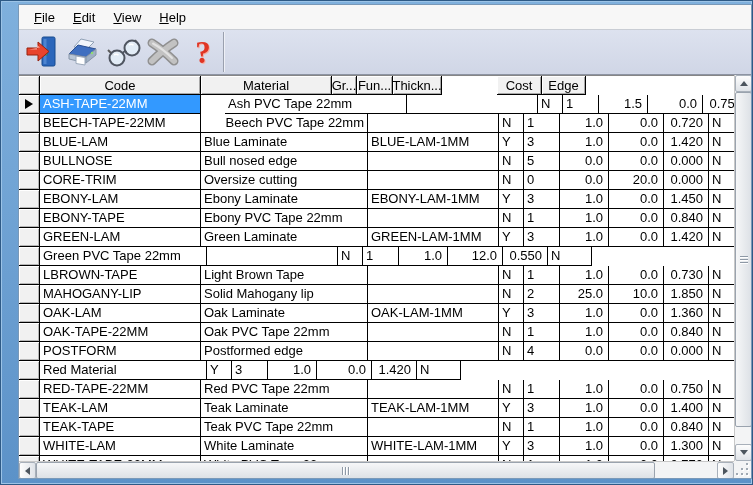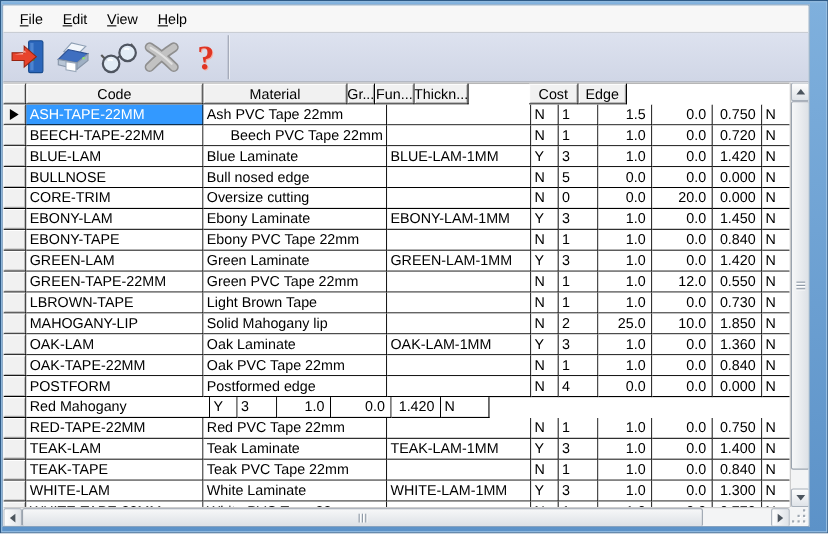--- a/index.html
+++ b/index.html
@@ -13,7 +13,7 @@
     box-shadow:inset 0 0 0 1px #9cc3e6;
   }
   .content {
-    position:absolute; left:1px; top:3px; width:734px; height:475px;
+    position:absolute; left:17px; top:3px; width:734px; height:475px;
     background:#fff; border:1px solid #7a99b8;
     display:flex; flex-direction:column; overflow:hidden;
   }

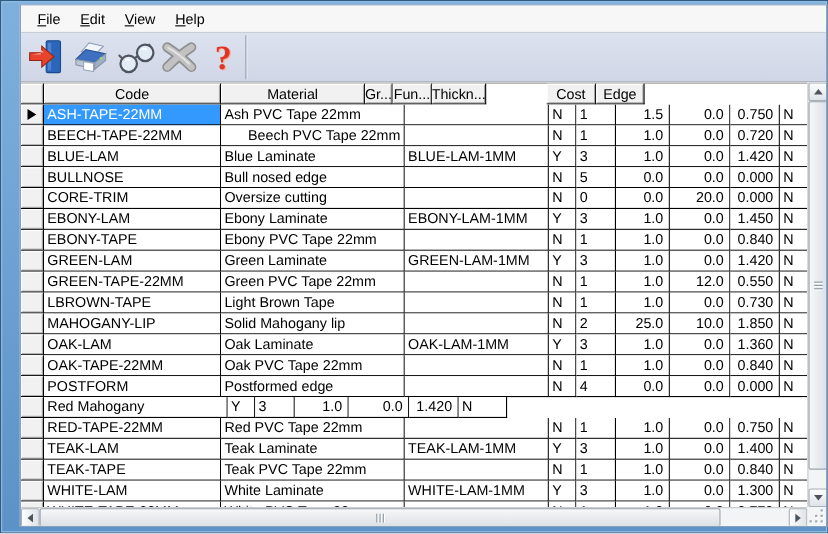--- a/index.html
+++ b/index.html
@@ -202,7 +202,7 @@
                 <i class="row-arrow"></i>
               </div>
               <div class="cell selected" style="width: 161px;">ASH-TAPE-22MM</div>
-              <div class="cell" style="width: 167px;">Ash PVC Tape 22mm</div>
+              <div class="cell" style="width: 182px; margin-left: 24px;">Ash PVC Tape 22mm</div>
               <div class="cell" style="width: 131px;"></div>
               <div class="cell" style="width: 25px;">N</div>
               <div class="cell" style="width: 36px;">1</div>

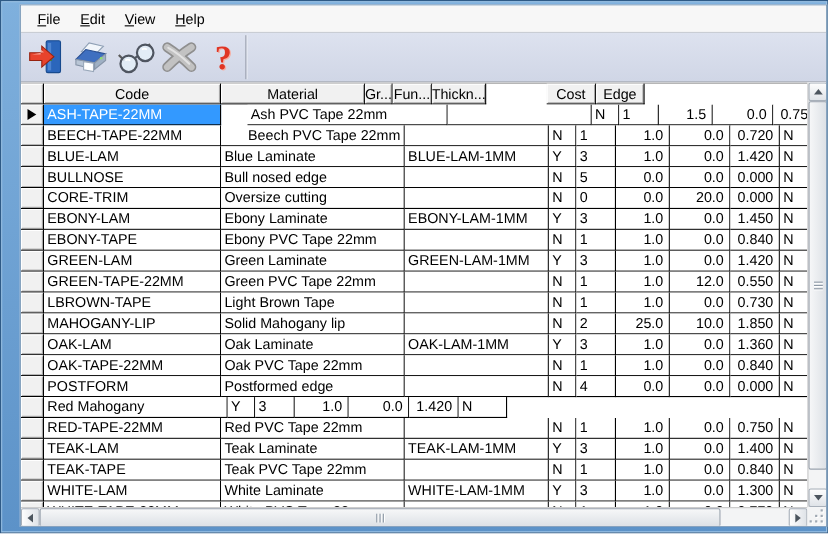--- a/index.html
+++ b/index.html
@@ -297,7 +297,6 @@
             </div>
             <div class="grow">
               <div class="selcell" style="width: 21px;"></div>
-              <div class="cell" style="width: 161px;">GREEN-TAPE-22MM</div>
               <div class="cell" style="width: 167px;">Green PVC Tape 22mm</div>
               <div class="cell" style="width: 131px;"></div>
               <div class="cell" style="width: 25px;">N</div>

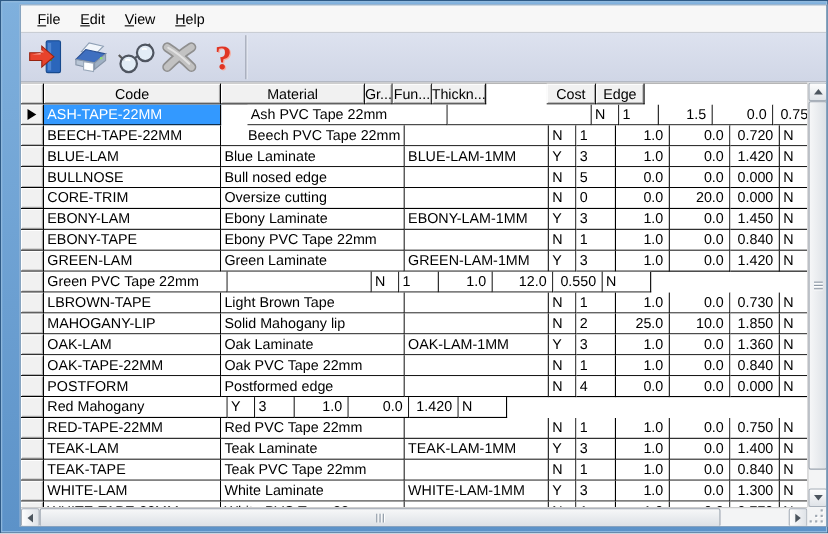--- a/index.html
+++ b/index.html
@@ -368,7 +368,7 @@
             </div>
             <div class="grow">
               <div class="selcell" style="width: 21px;"></div>
-              <div class="cell" style="width: 167px;">Red Mahogany</div>
+              <div class="cell" style="width: 167px;">Red Material</div>
               <div class="cell" style="width: 25px;">Y</div>
               <div class="cell" style="width: 36px;">3</div>
               <div class="cell right" style="width: 49px;">1.0</div>

